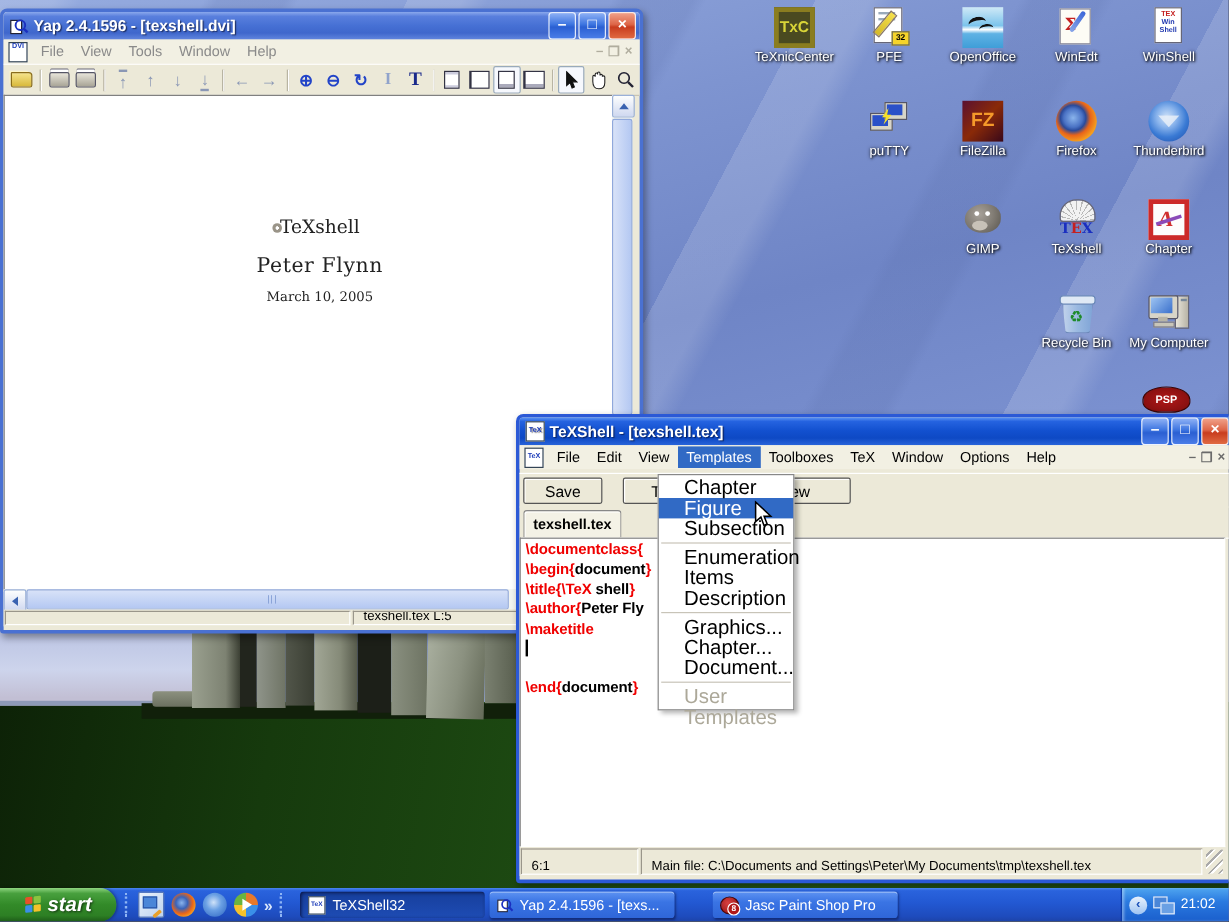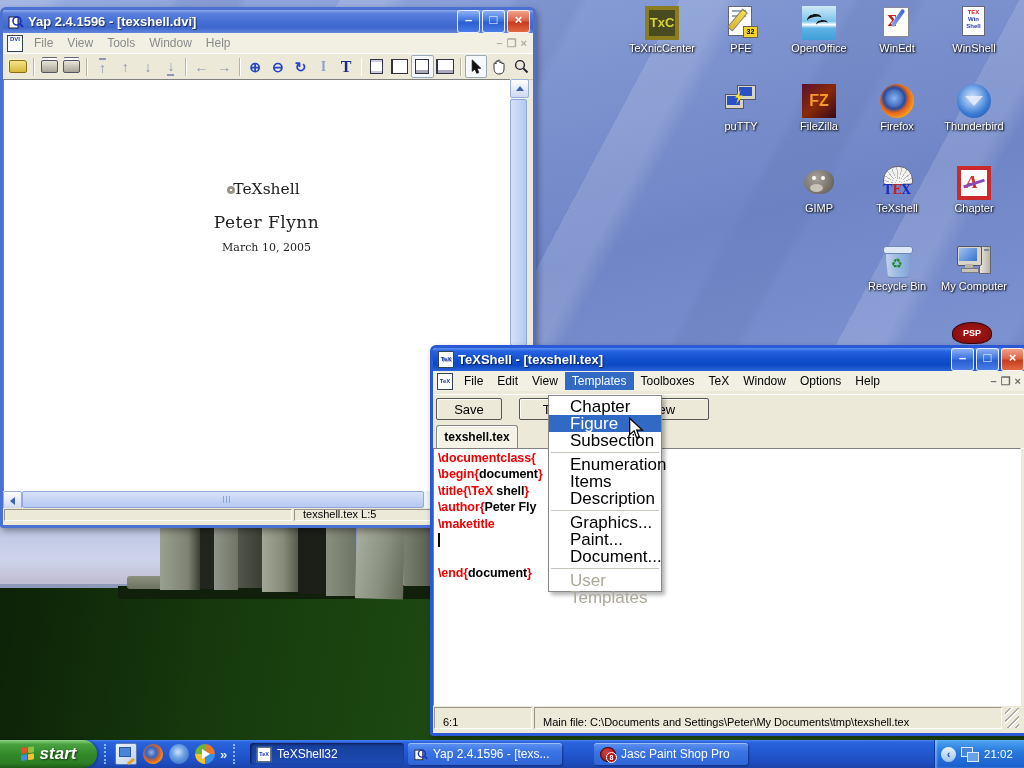--- a/index.html
+++ b/index.html
@@ -426,7 +426,7 @@
       <div class="dditem">Description</div>
       <div class="ddsep"></div>
       <div class="dditem">Graphics...</div>
-      <div class="dditem">Paint...</div>
+      <div class="dditem">Chapter...</div>
       <div class="dditem">Document...</div>
       <div class="ddsep"></div>
       <div class="dditem dis">User Templates</div>

